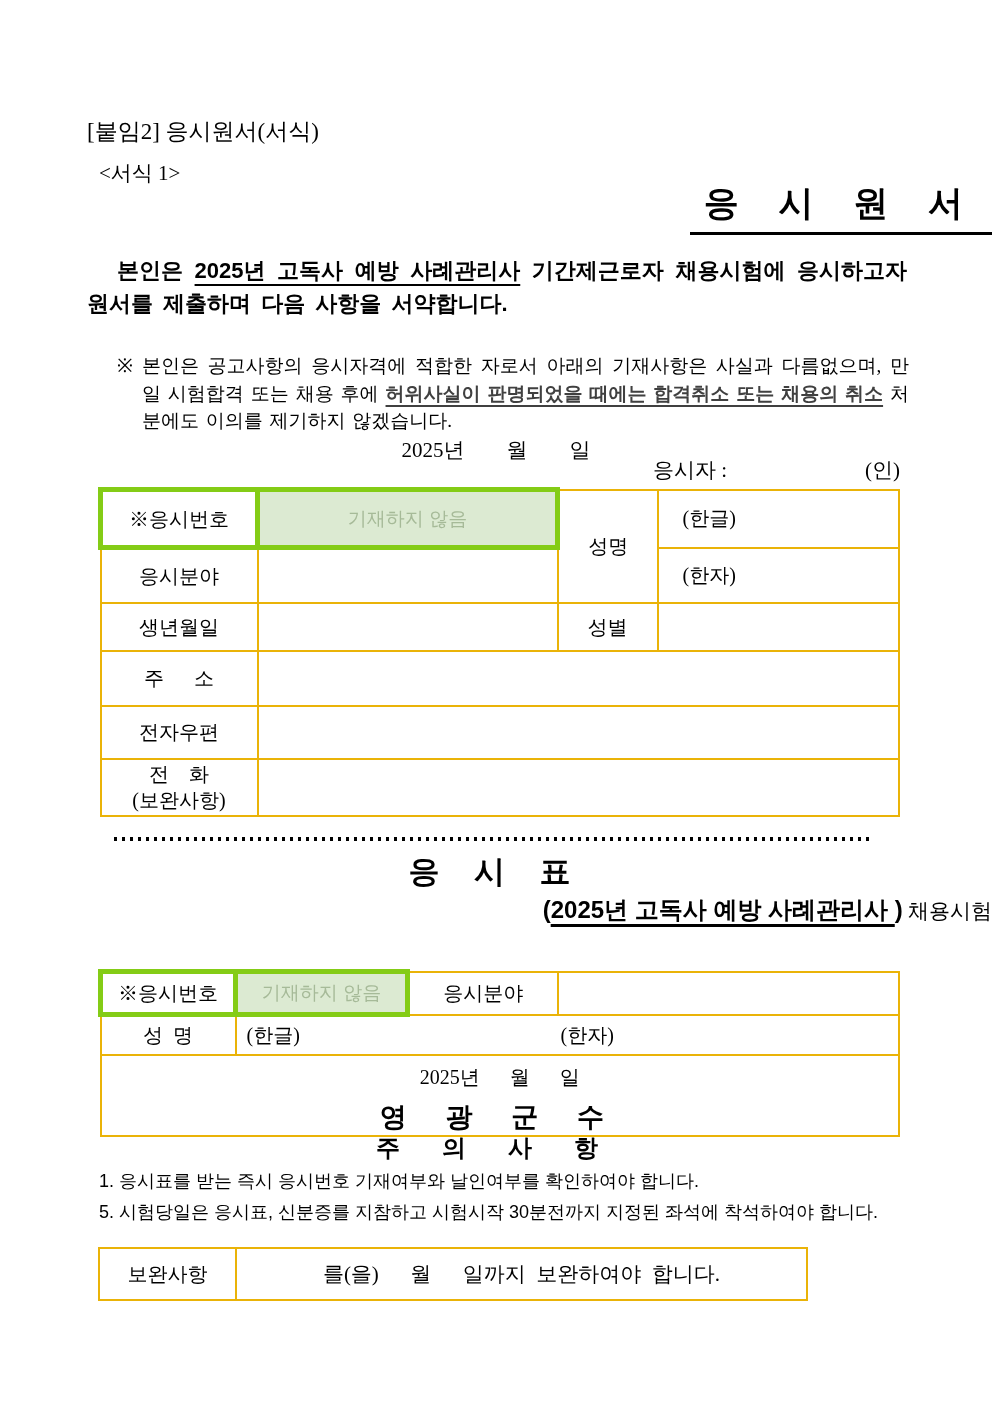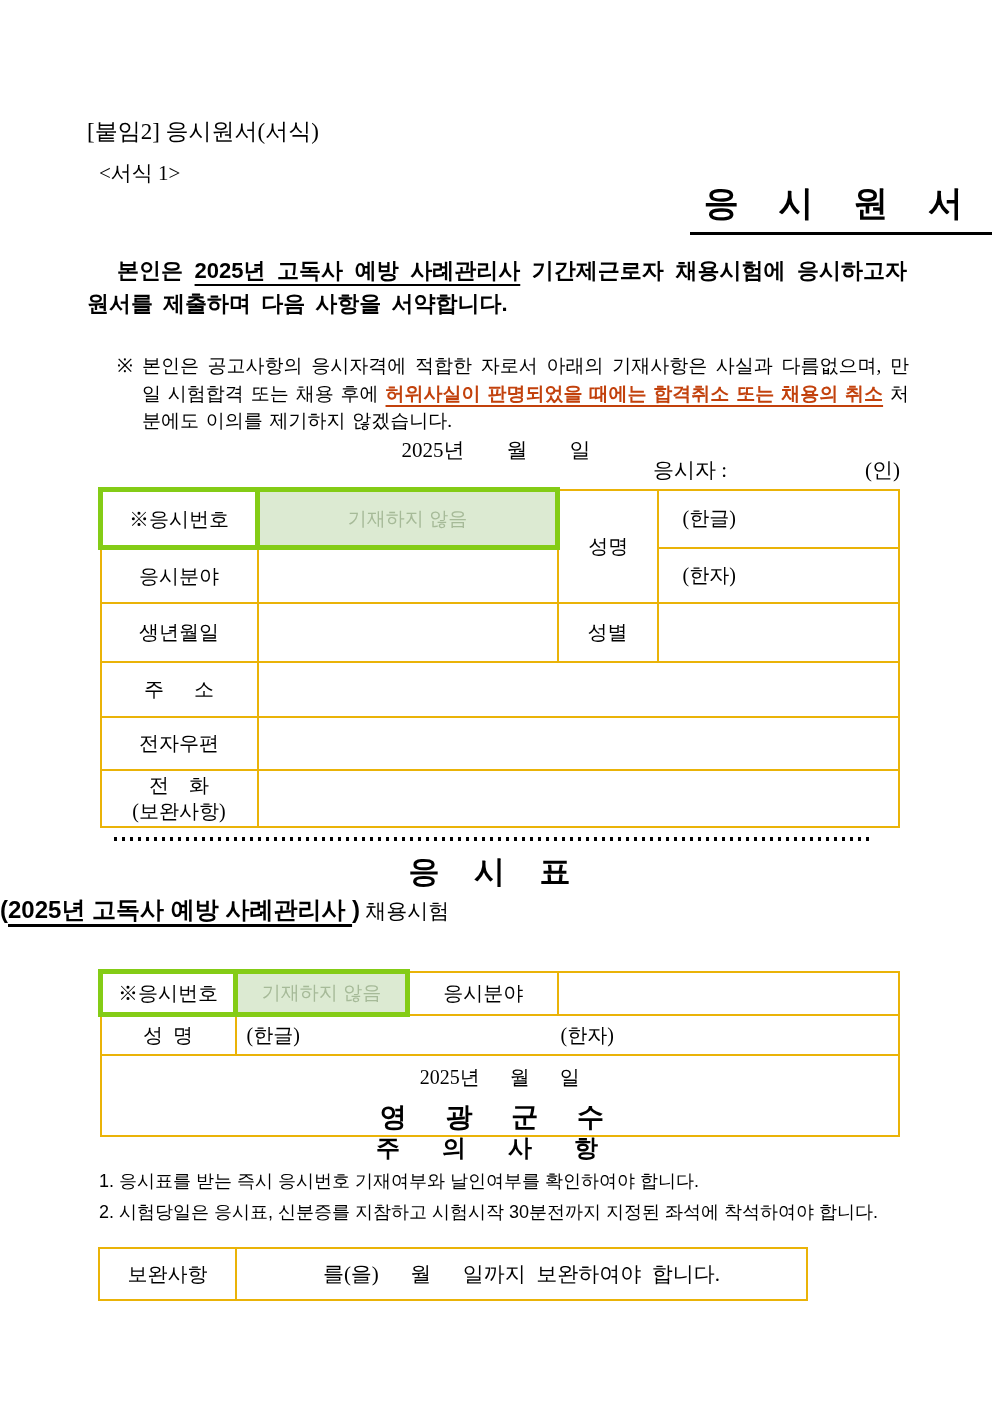--- a/index.html
+++ b/index.html
@@ -45,7 +45,7 @@
   }
   .notice-body { text-align: justify; word-spacing: 2px; }
   .notice-highlight {
-    color: #c2410c; font-weight: bold;
+    color: #404040; font-weight: bold;
     text-decoration: underline; text-decoration-thickness: 2px; text-underline-offset: 5px;
   }
 

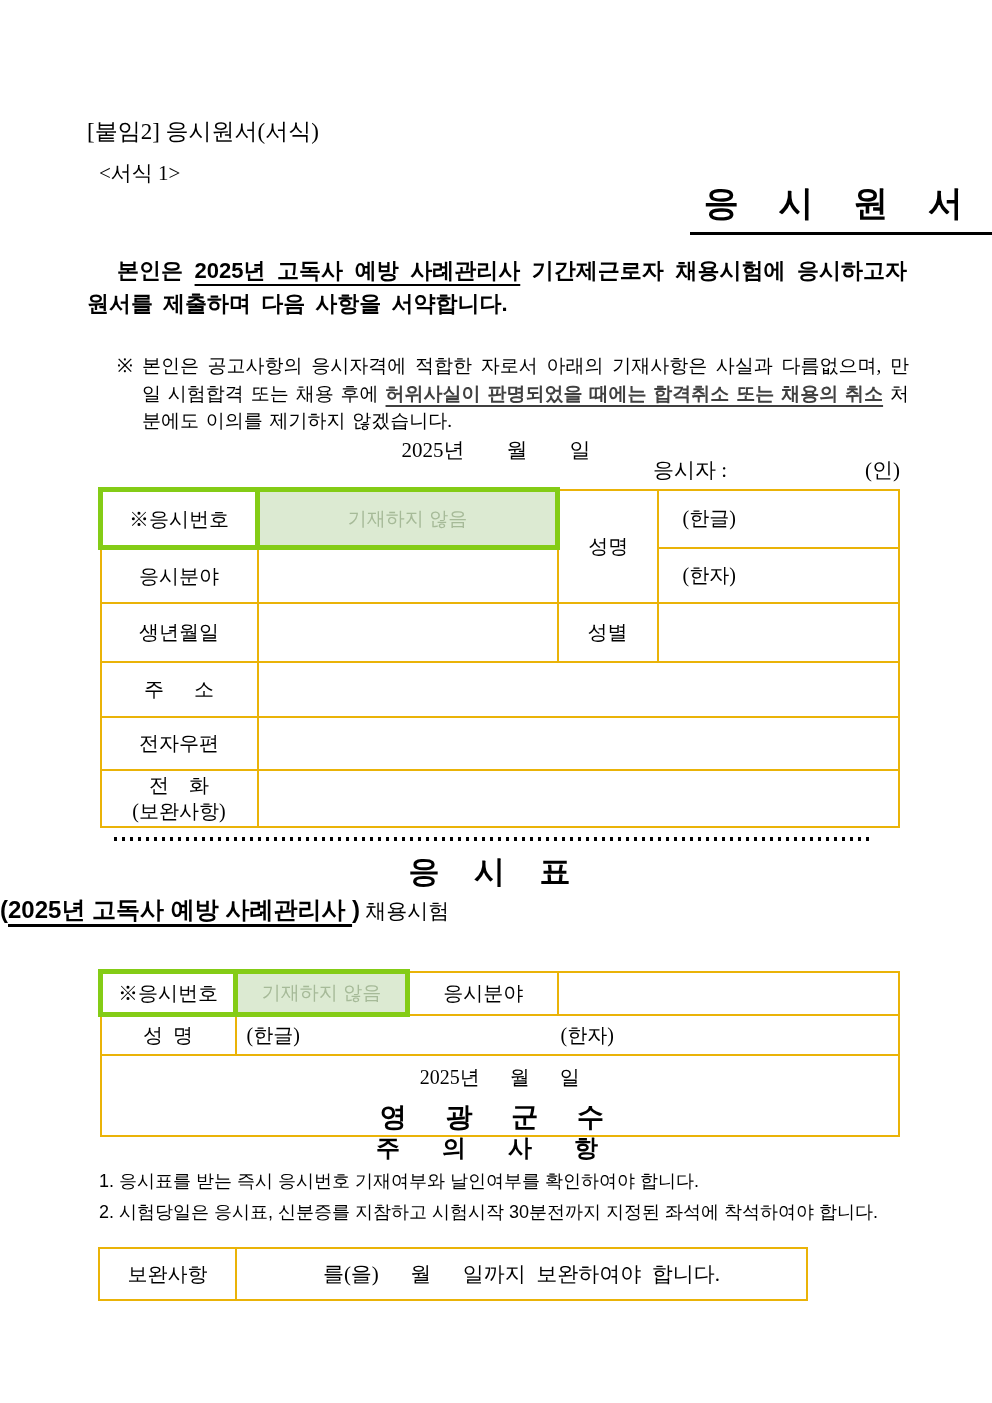--- a/index.html
+++ b/index.html
@@ -142,7 +142,7 @@
       <td></td>
       <td class="sub">(한자)</td>
     </tr>
-    <tr style="height:59px">
+    <tr style="height:48px">
       <td class="lbl">생년월일</td>
       <td></td>
       <td class="lbl">성별</td>

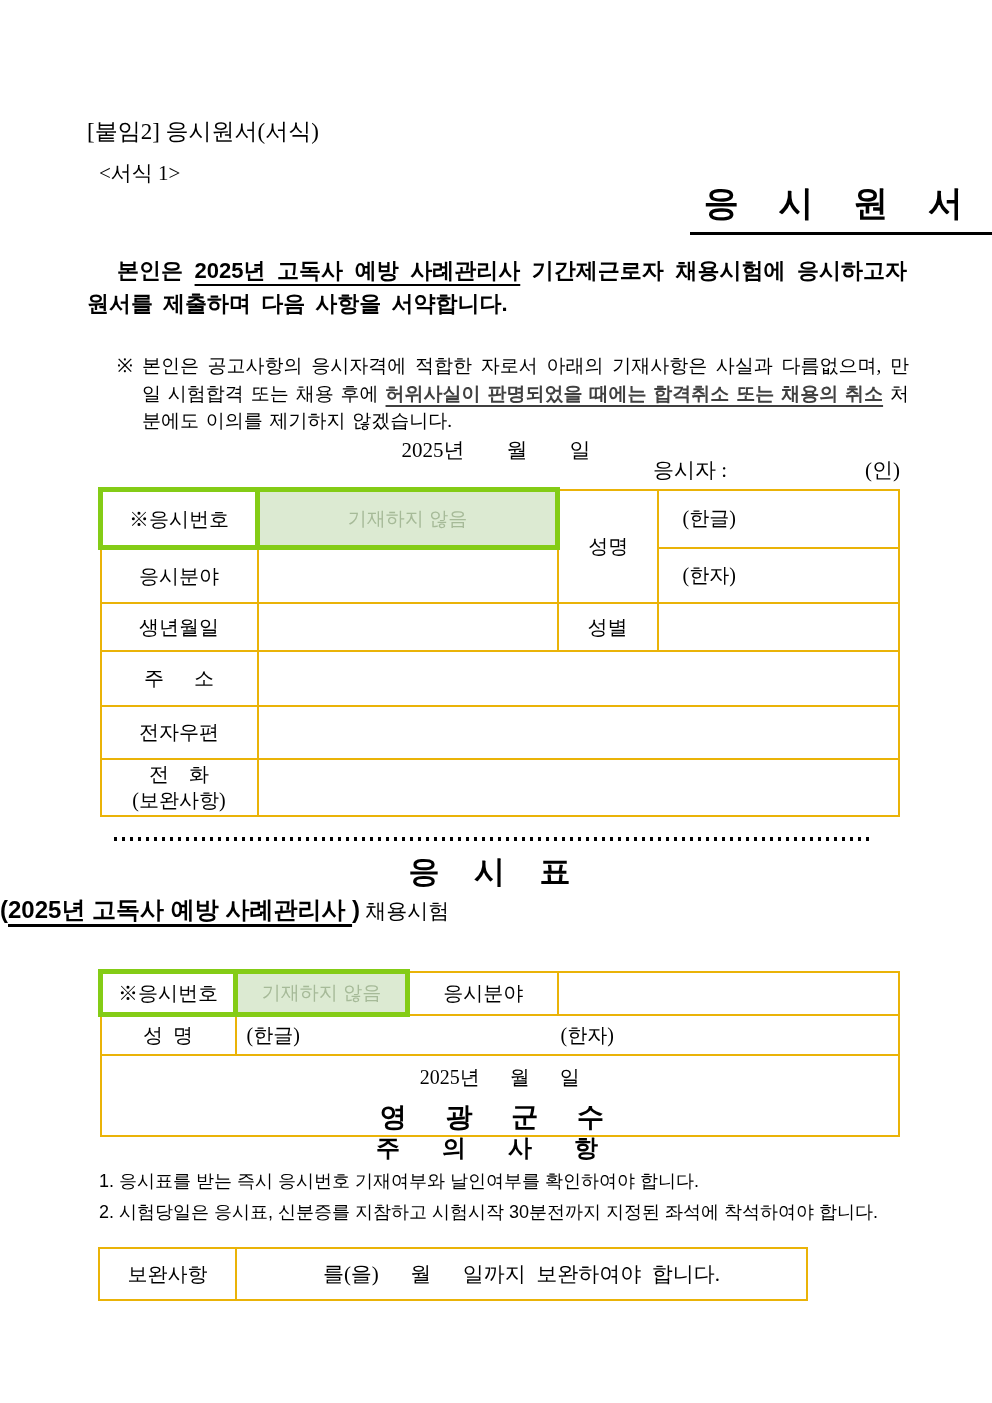--- a/index.html
+++ b/index.html
@@ -73,7 +73,7 @@
     font-family: "Liberation Sans", "DejaVu Sans", sans-serif;
     font-weight: bold; font-size: 31px; letter-spacing: 13px; white-space: pre;
   }
-  .ticket-subtitle { position: absolute; left: 0; top: 894px; width: 100%; text-align: left; font-size: 21px; white-space: pre; }
+  .ticket-subtitle { position: absolute; left: 0; top: 894px; width: 100%; text-align: right; font-size: 21px; white-space: pre; }
   .ticket-subtitle .paren { font-family: "Liberation Sans", "DejaVu Sans", sans-serif; font-weight: bold; font-size: 24px; }
   .ticket-subtitle .hl {
     font-family: "Liberation Sans", "DejaVu Sans", sans-serif; font-weight: bold; font-size: 24px;

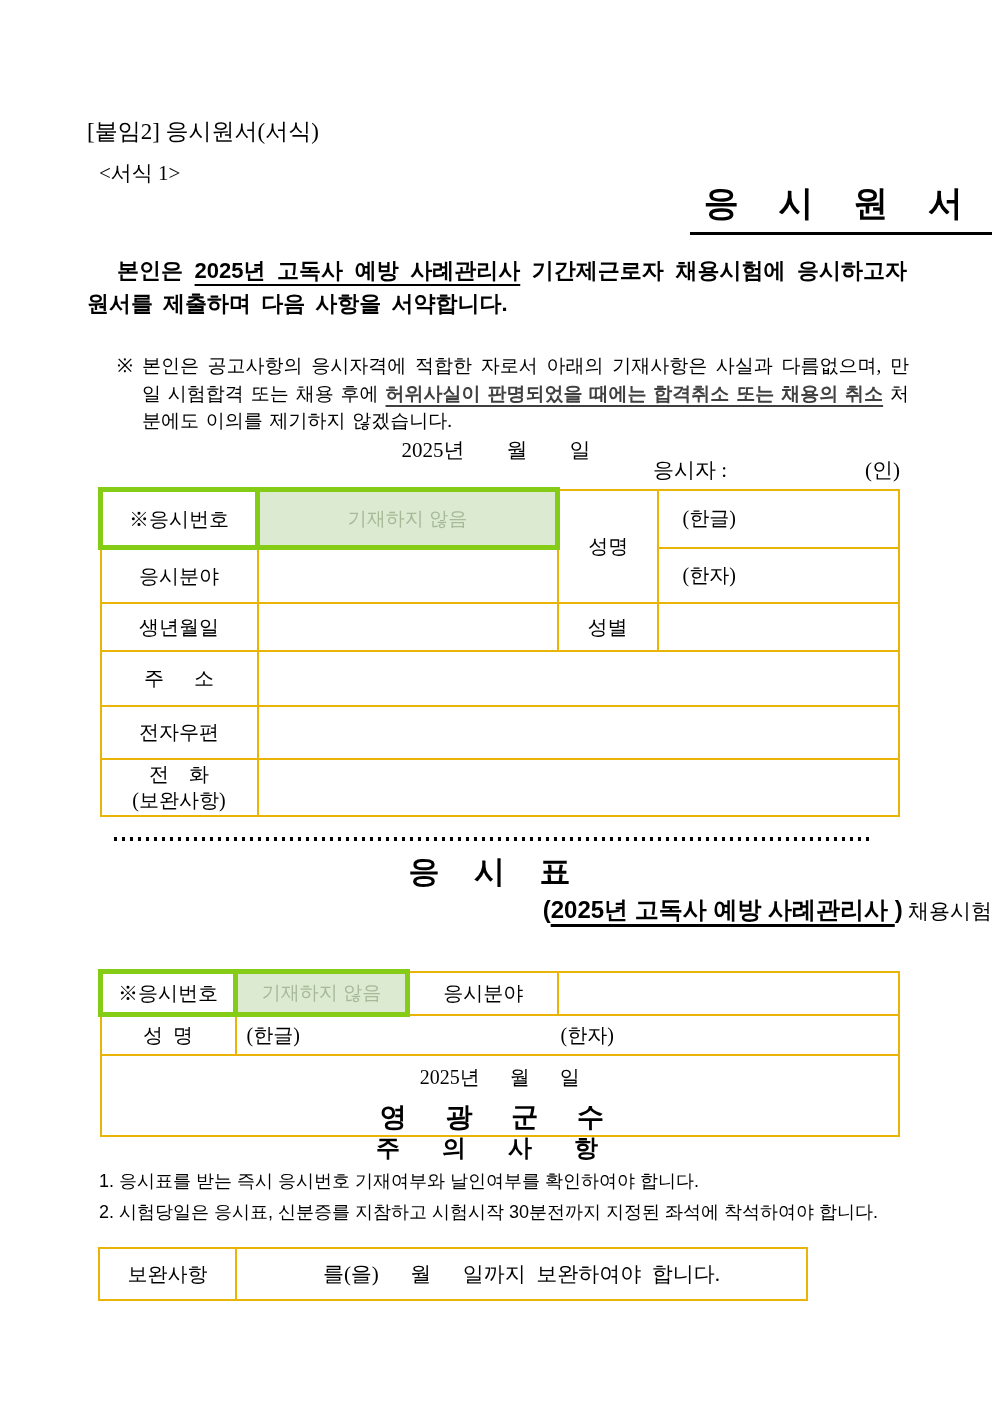--- a/index.html
+++ b/index.html
@@ -201,7 +201,7 @@
   <div class="caution-title">주 의 사 항</div>
   <div class="caution-items">
     <div>1. 응시표를 받는 즉시 응시번호 기재여부와 날인여부를 확인하여야 합니다.</div>
-    <div>2. 시험당일은 응시표, 신분증를 지참하고 시험시작 30분전까지 지정된 좌석에 착석하여야 합니다.</div>
+    <div>5. 시험당일은 응시표, 신분증를 지참하고 시험시작 30분전까지 지정된 좌석에 착석하여야 합니다.</div>
   </div>
 
   <table class="supplement-table">

